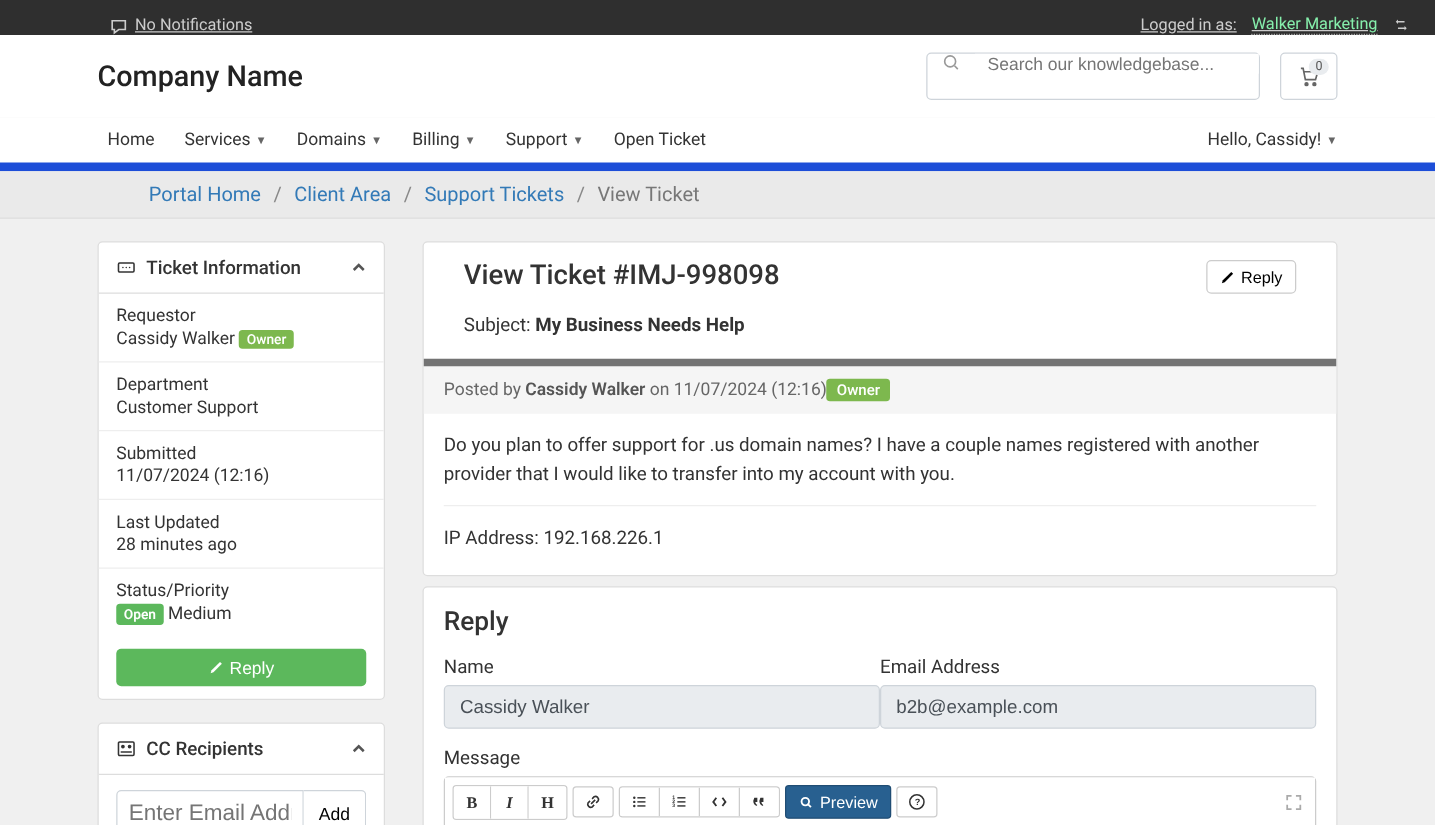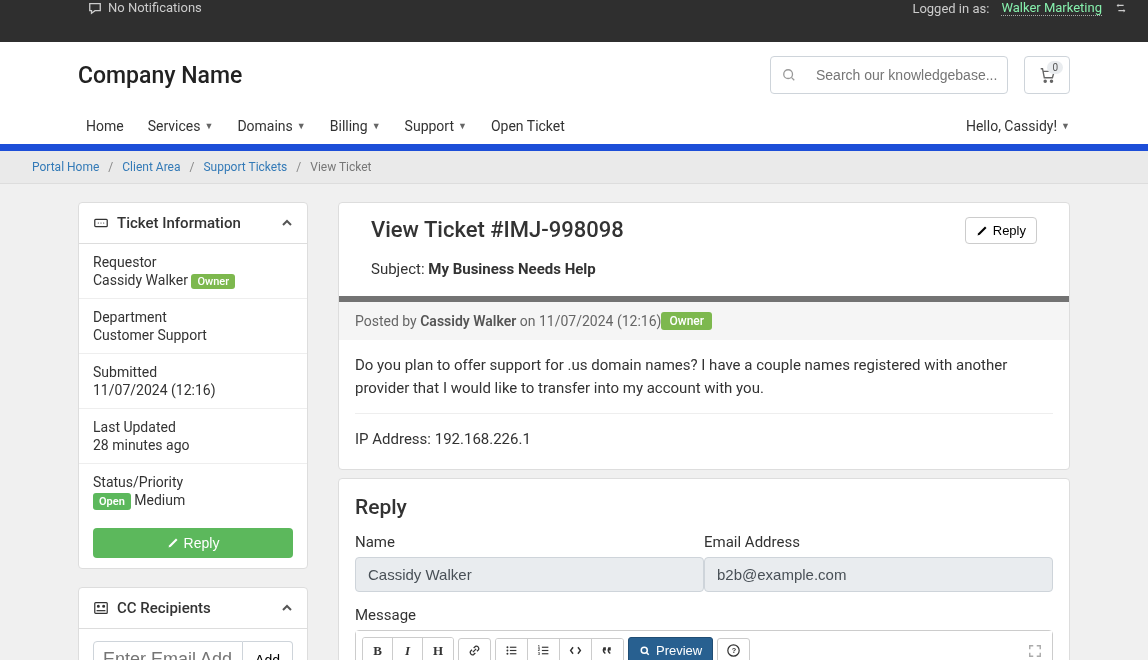--- a/index.html
+++ b/index.html
@@ -7,7 +7,7 @@
     a { text-decoration: none; }
     
     
-    .topbar { background: #2f2f2f; color: #ccc; height: 42px; display: flex; align-items: flex-start; justify-content: space-between; padding: 0 20px 0 88px; font-size: 13px; }
+    .topbar { background: #2f2f2f; color: #ccc; height: 28px; display: flex; align-items: flex-end; justify-content: space-between; padding: 0 20px 0 88px; font-size: 13px; text-decoration: underline; }
     .topbar-left { display: flex; align-items: center; gap: 6px; }
     .topbar-right { display: flex; align-items: center; gap: 12px; }
     .topbar-right .label { color: #ccc; }

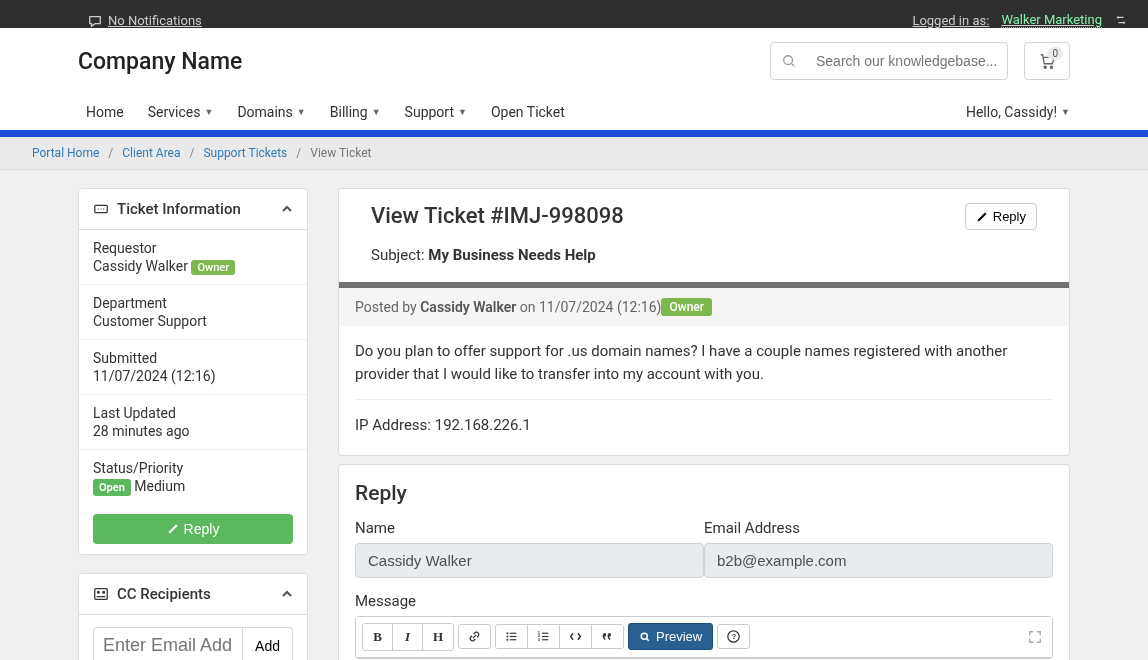--- a/index.html
+++ b/index.html
@@ -18,7 +18,7 @@
     .header-row { background: #fff; padding: 14px 78px 14px 78px; display: flex; align-items: center; justify-content: space-between; border-bottom: 0; }
     .brand { font-size: 23px; font-weight: 500; color: #222; }
     .header-actions { display: flex; align-items: center; gap: 16px; }
-    .search-wrap { display: flex; align-items: center; border: 1px solid #ced4da; border-radius: 4px; width: 238px; height: 38px; background: #fff; }
+    .search-wrap { display: flex; align-items: flex-start; border: 1px solid #ced4da; border-radius: 4px; width: 267px; height: 38px; background: #fff; }
     .search-wrap .search-icon { width: 38px; display: flex; align-items: center; justify-content: center; color: #999; border-right: 0; }
     .search-wrap input { border: none; outline: none; flex: 1; padding: 0 10px; font-size: 14px; }
     .cart-btn { position: relative; border: 1px solid #ced4da; border-radius: 4px; width: 46px; height: 38px; display: flex; align-items: center; justify-content: center; color: #666; background: #fff; cursor: pointer; }

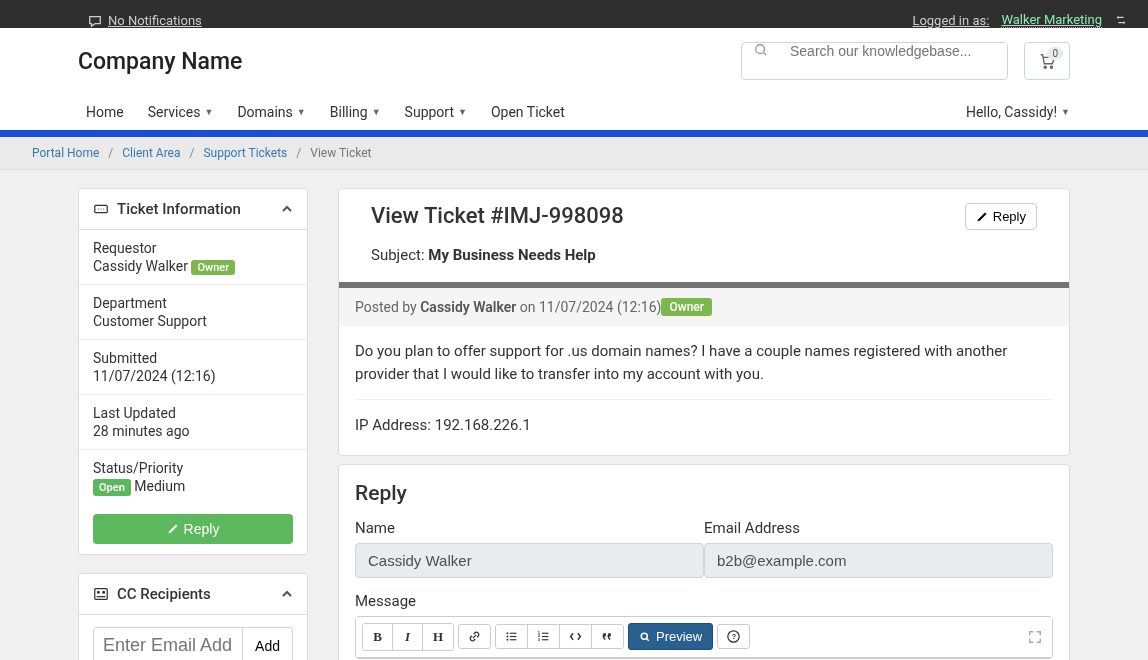--- a/index.html
+++ b/index.html
@@ -32,7 +32,7 @@
     .nav-right { padding: 10px 0; display: flex; align-items: center; gap: 4px; cursor: pointer; }
     
     
-    .breadcrumb-row { background: #eaeaea; padding: 9px 32px; font-size: 12px; border-bottom: 1px solid #ddd; }
+    .breadcrumb-row { background: #eaeaea; padding: 9px 119px; font-size: 16px; border-bottom: 1px solid #ddd; }
     .breadcrumb-row a { color: #337ab7; }
     .breadcrumb-sep { color: #888; padding: 0 6px; }
     .breadcrumb-current { color: #777; }

